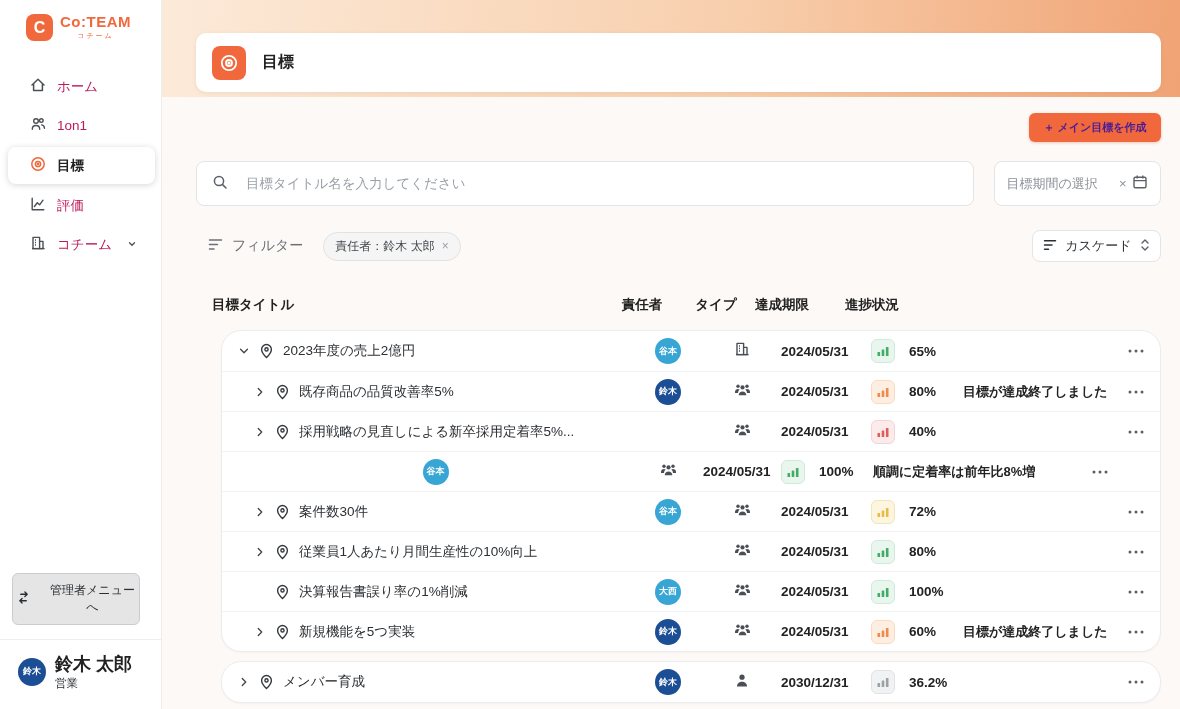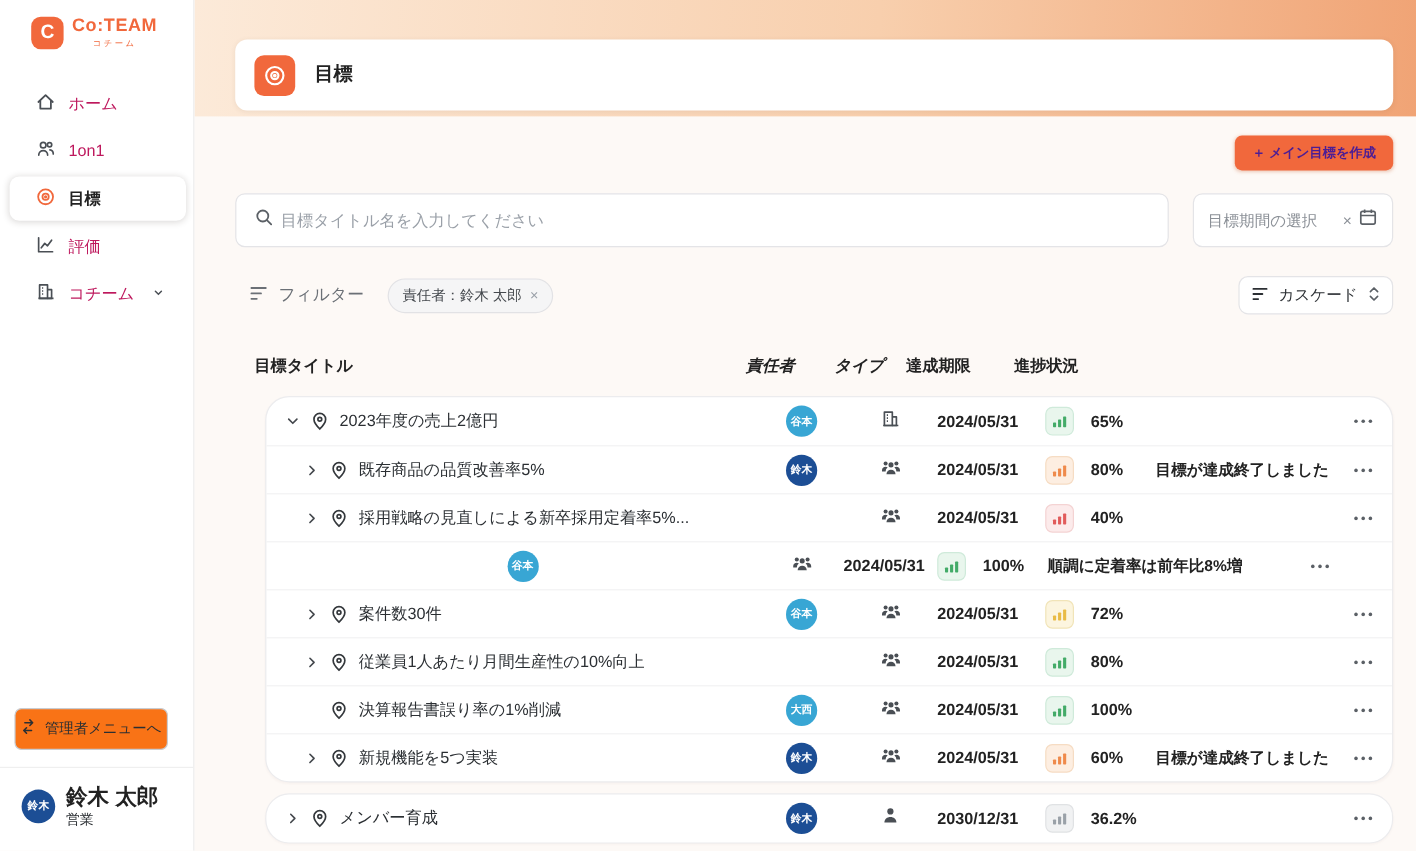--- a/index.html
+++ b/index.html
@@ -52,7 +52,7 @@
     font-family:inherit; box-shadow:0 1px 3px rgba(200,90,40,.3); }
   .search-row { display:flex; gap:20px; margin-top:19px; }
   .search-box { flex:1; background:#fff; border:1px solid #e4e4e7; border-radius:8px; height:45px;
-    display:flex; align-items:center; gap:6px; padding:0 15px; }
+    display:flex; align-items:center; gap:18px; padding:0 15px; }
   .search-box input { border:none; outline:none; flex:1; font-size:13.5px; color:#333;
     font-family:inherit; background:transparent; }
   .search-box input::placeholder { color:#9aa0a8; }

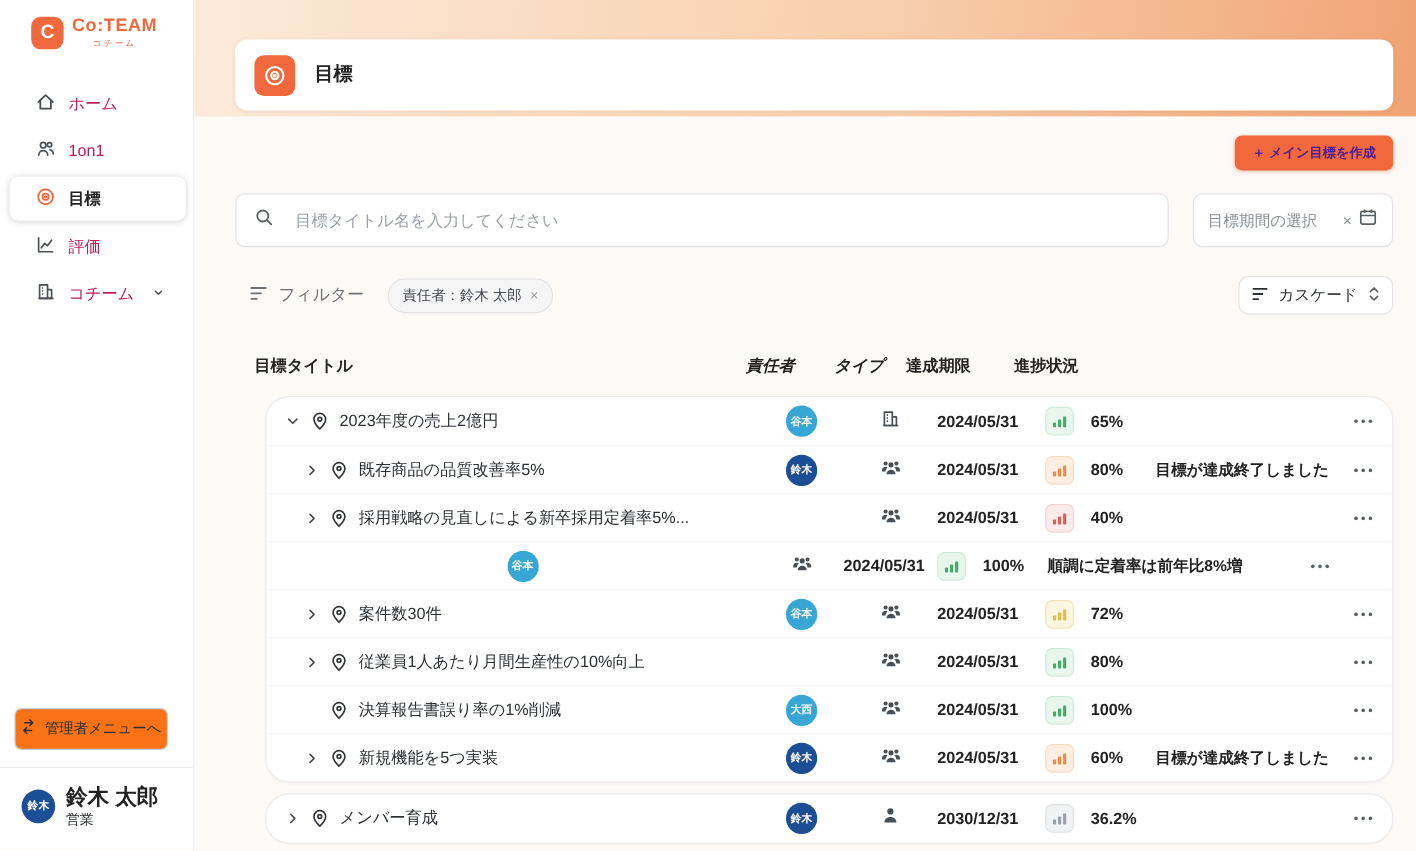--- a/index.html
+++ b/index.html
@@ -73,7 +73,7 @@
   .tgrid { display:grid; grid-template-columns:395px 70px 78px 90px 1fr 36px; padding:0 16px;
     align-items:center; }
   .thead { margin-top:26px; height:34px; font-size:13.5px; font-weight:bold; color:#222; }
-  .th-center { text-align:center;font-style:italic; }
+  .th-center { text-align:center; }
   .table-card { background:#fff; border:1px solid #ececee; border-radius:20px; margin-top:8px;
     box-shadow:0 1px 2px rgba(90,60,40,.04);margin-left:25px; }
   .row { height:40px; }

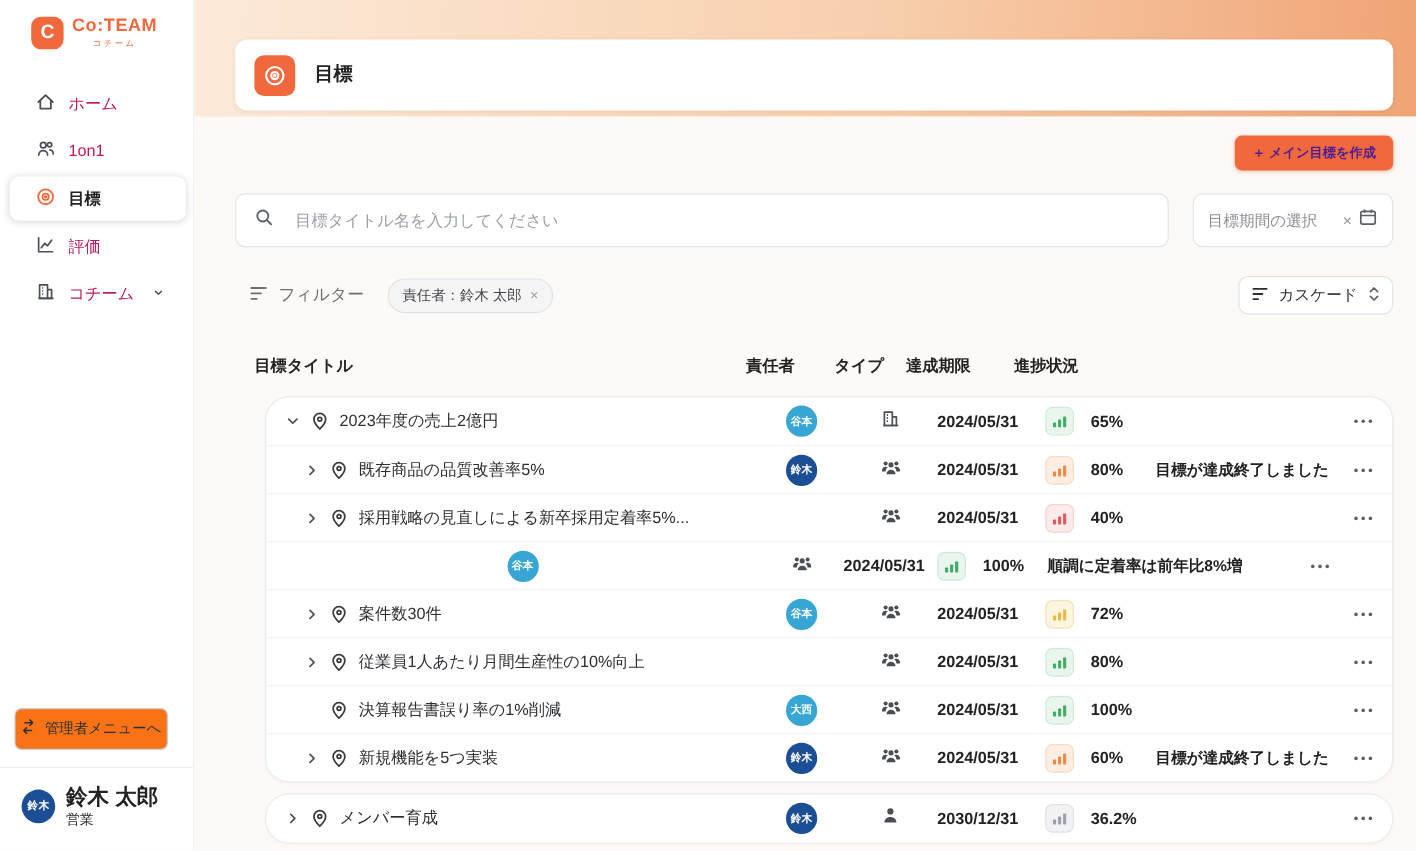--- a/index.html
+++ b/index.html
@@ -27,8 +27,8 @@
   .help-row { display:flex; align-items:center; gap:10px; padding:10px 0 10px 24px;
     font-size:13.5px; color:#3a3f45; cursor:pointer; }
   .admin-btn { margin:10px 22px 14px 12px; width:128px; border:1px solid #c9ccd1; border-radius:6px;
-    background:#f97316; padding:8px 4px; font-size:12px; color:#2b2f33; display:flex;
-    align-items:center; justify-content:center; gap:7px; cursor:pointer; font-family:inherit; }
+    background:#e5e5e5; padding:8px 4px; font-size:12px; color:#2b2f33; display:flex;
+    align-items:center; justify-content:center; gap:20px; cursor:pointer; font-family:inherit; }
   .user-row { border-top:1px solid #efefef; display:flex; align-items:center; gap:9px;
     padding:13px 8px 18px 18px; }
   .avatar { border-radius:50%; color:#fff; font-weight:bold; display:flex; align-items:center;

